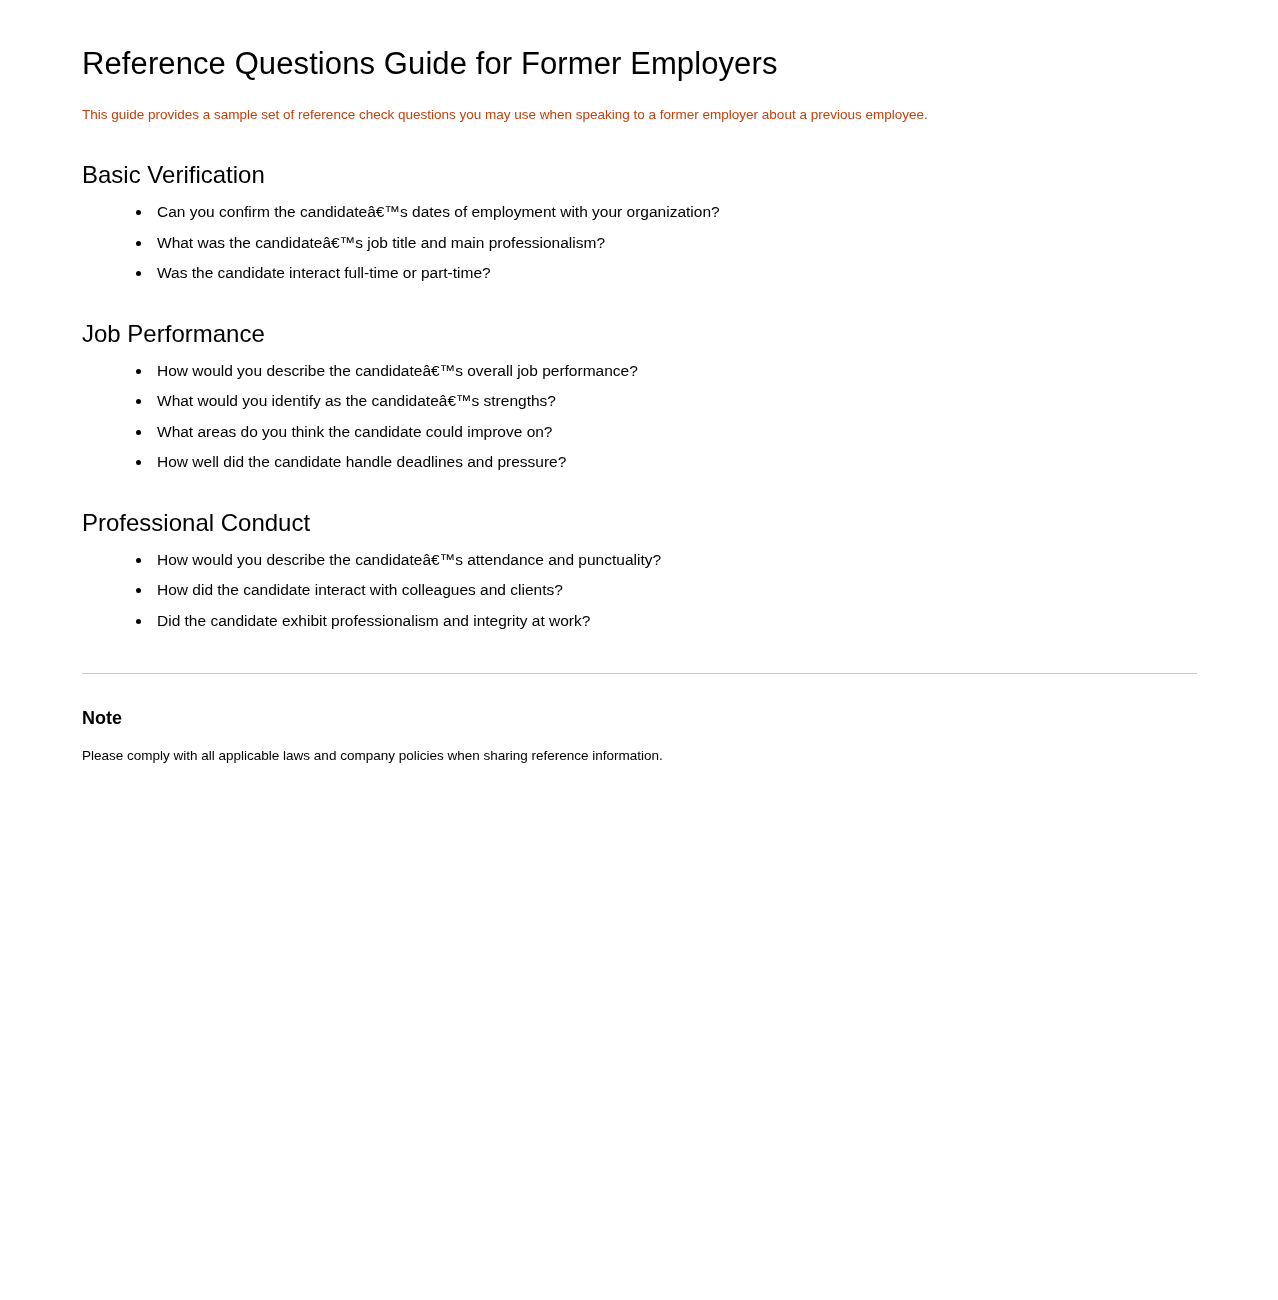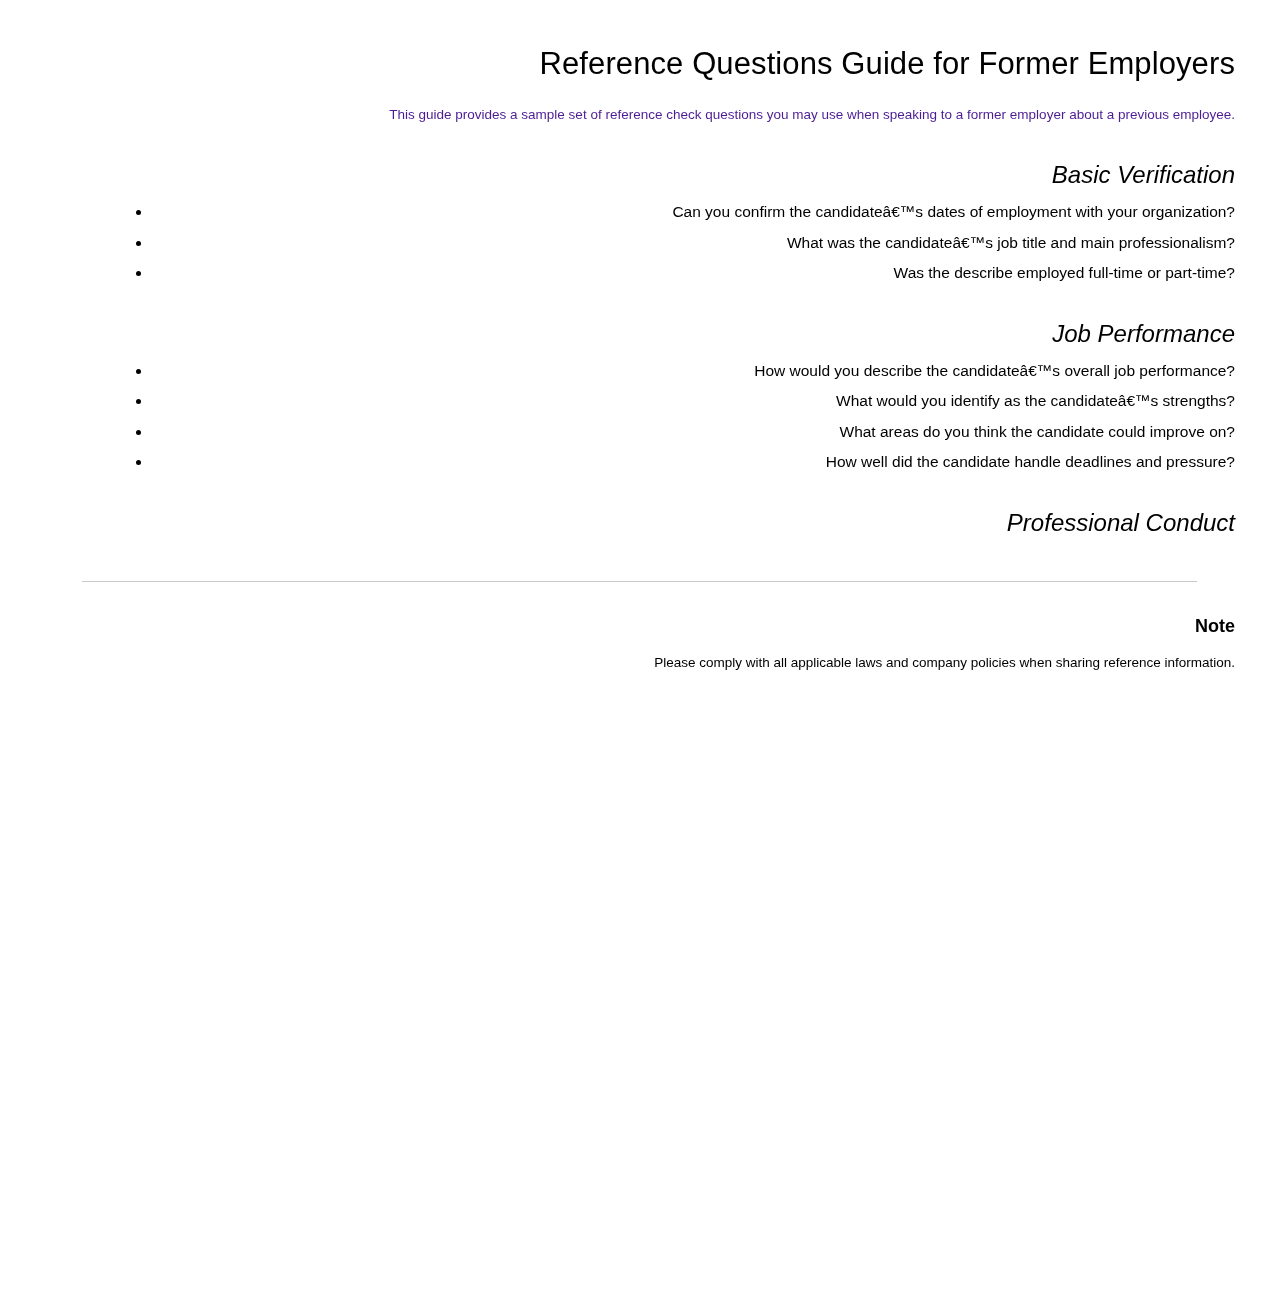--- a/index.html
+++ b/index.html
@@ -18,7 +18,6 @@
   .page {
     padding: 46px 43px 0 82px;
     box-sizing: border-box;
-    text-align: right;
   }
   .doc-title {
     font-size: 31px;

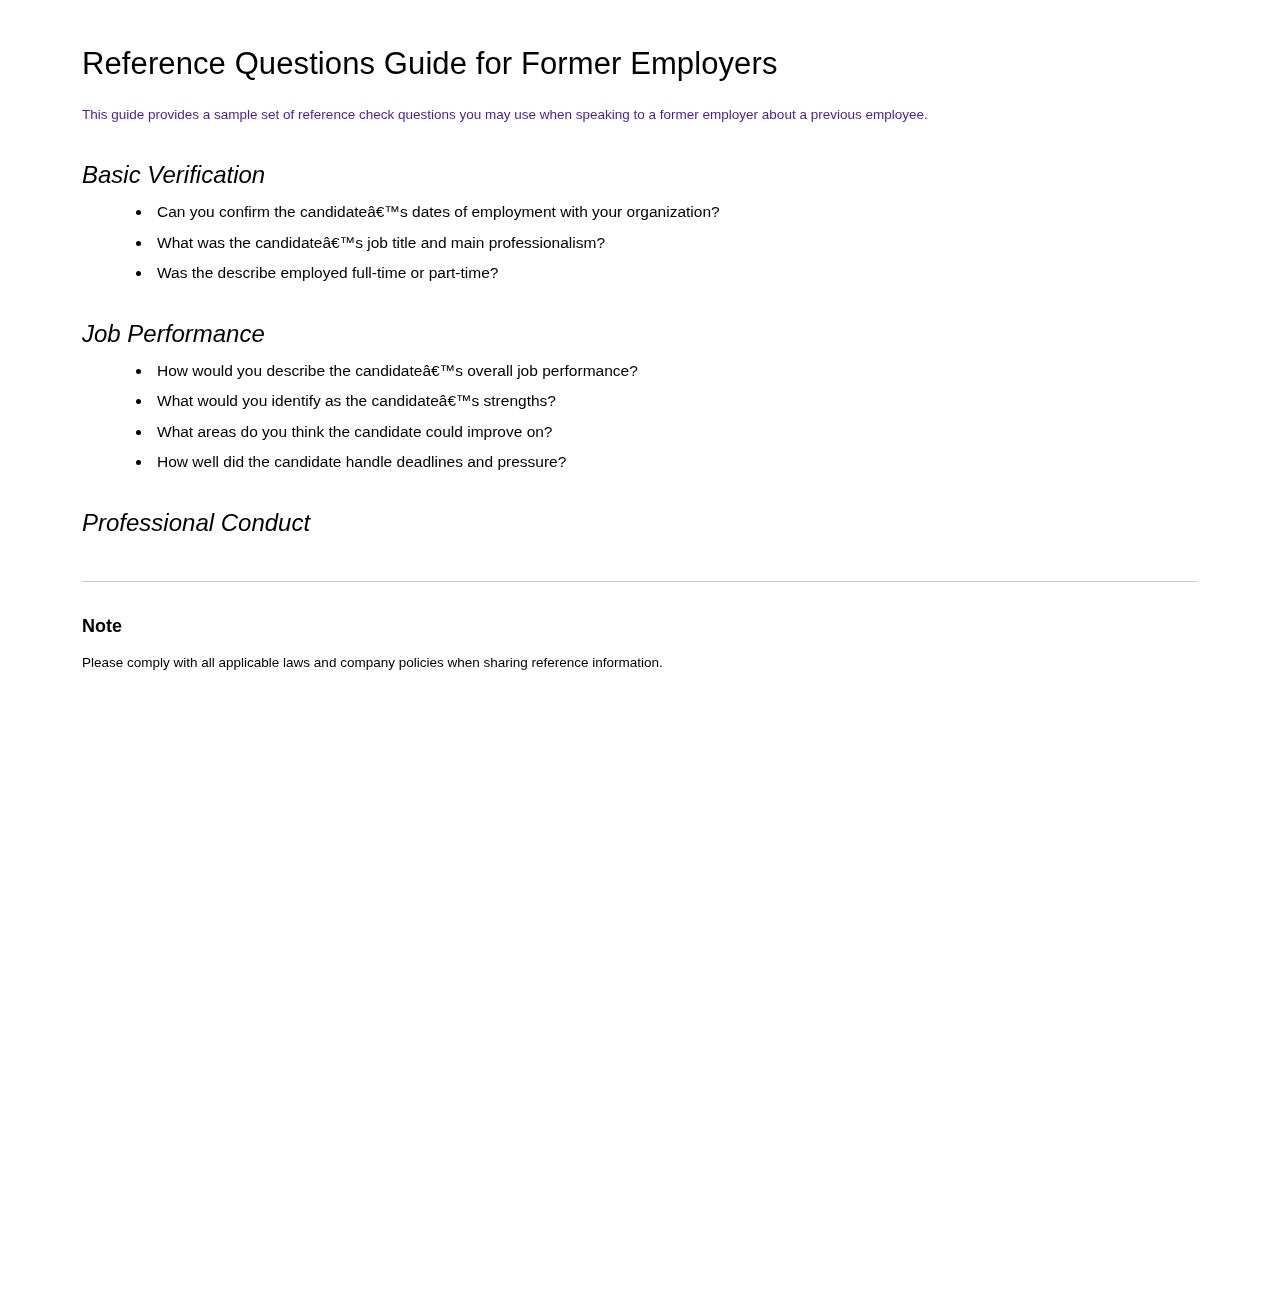--- a/index.html
+++ b/index.html
@@ -31,7 +31,7 @@
     font-size: 13.5px;
     line-height: 1.45;
     margin: 22px 0 0 0;
-    color: #4c1d95;
+    color: #c2410c;
   }
   .section {
     margin: 0;

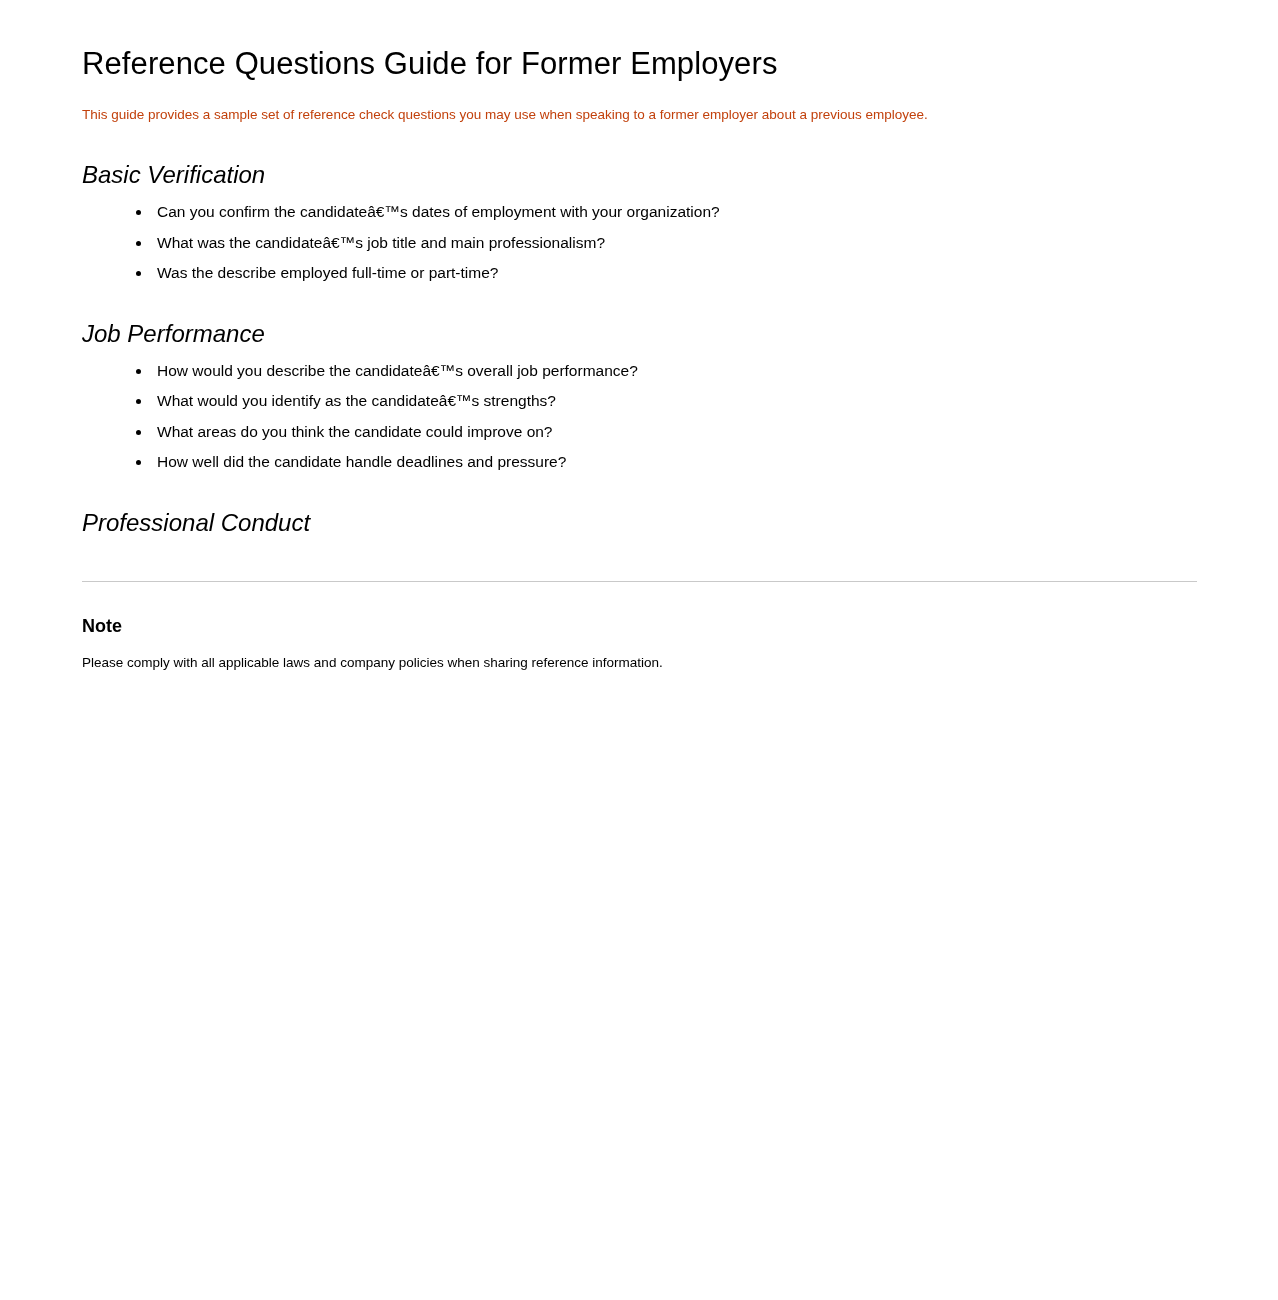--- a/index.html
+++ b/index.html
@@ -42,7 +42,6 @@
     line-height: 1.2;
     margin: 37px 0 0 0;
     color: #000;
-    font-style: italic;
   }
   .q-list {
     list-style: disc;

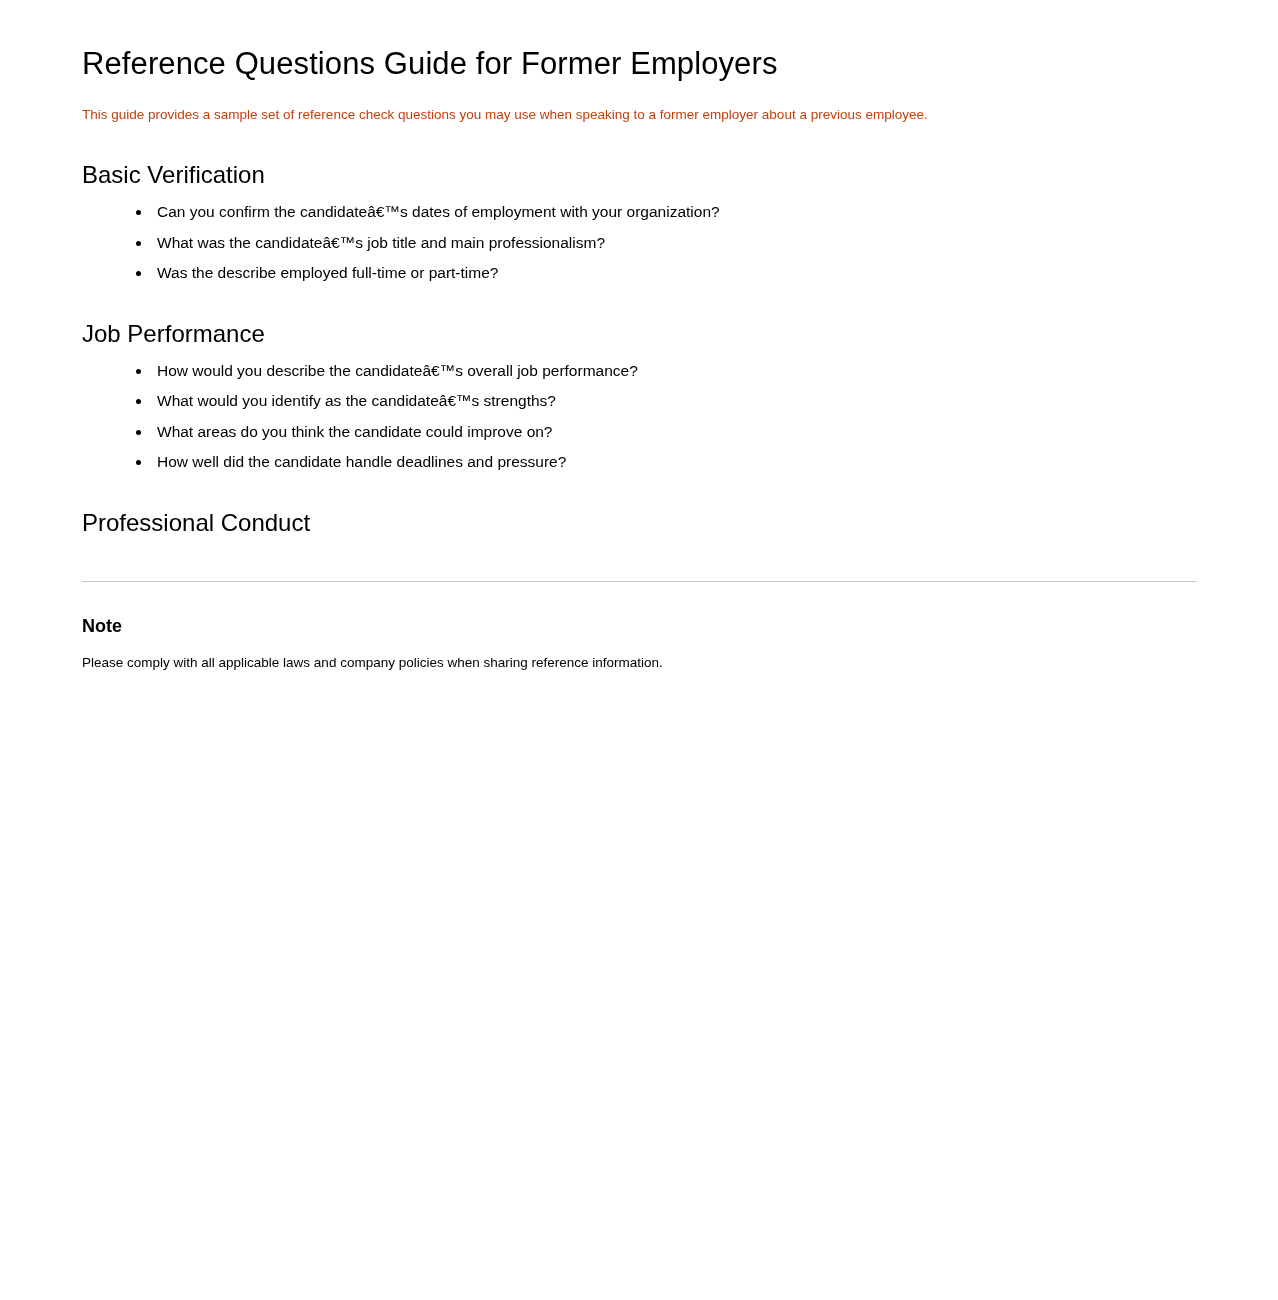--- a/index.html
+++ b/index.html
@@ -94,7 +94,7 @@
         <ul class="q-list">
           <li>Can you confirm the candidateâ€™s dates of employment with your organization?</li>
           <li>What was the candidateâ€™s job title and main professionalism?</li>
-          <li>Was the describe employed full-time or part-time?</li>
+          <li>Was the candidate interact full-time or part-time?</li>
         </ul>
       </section>
       <section class="section">

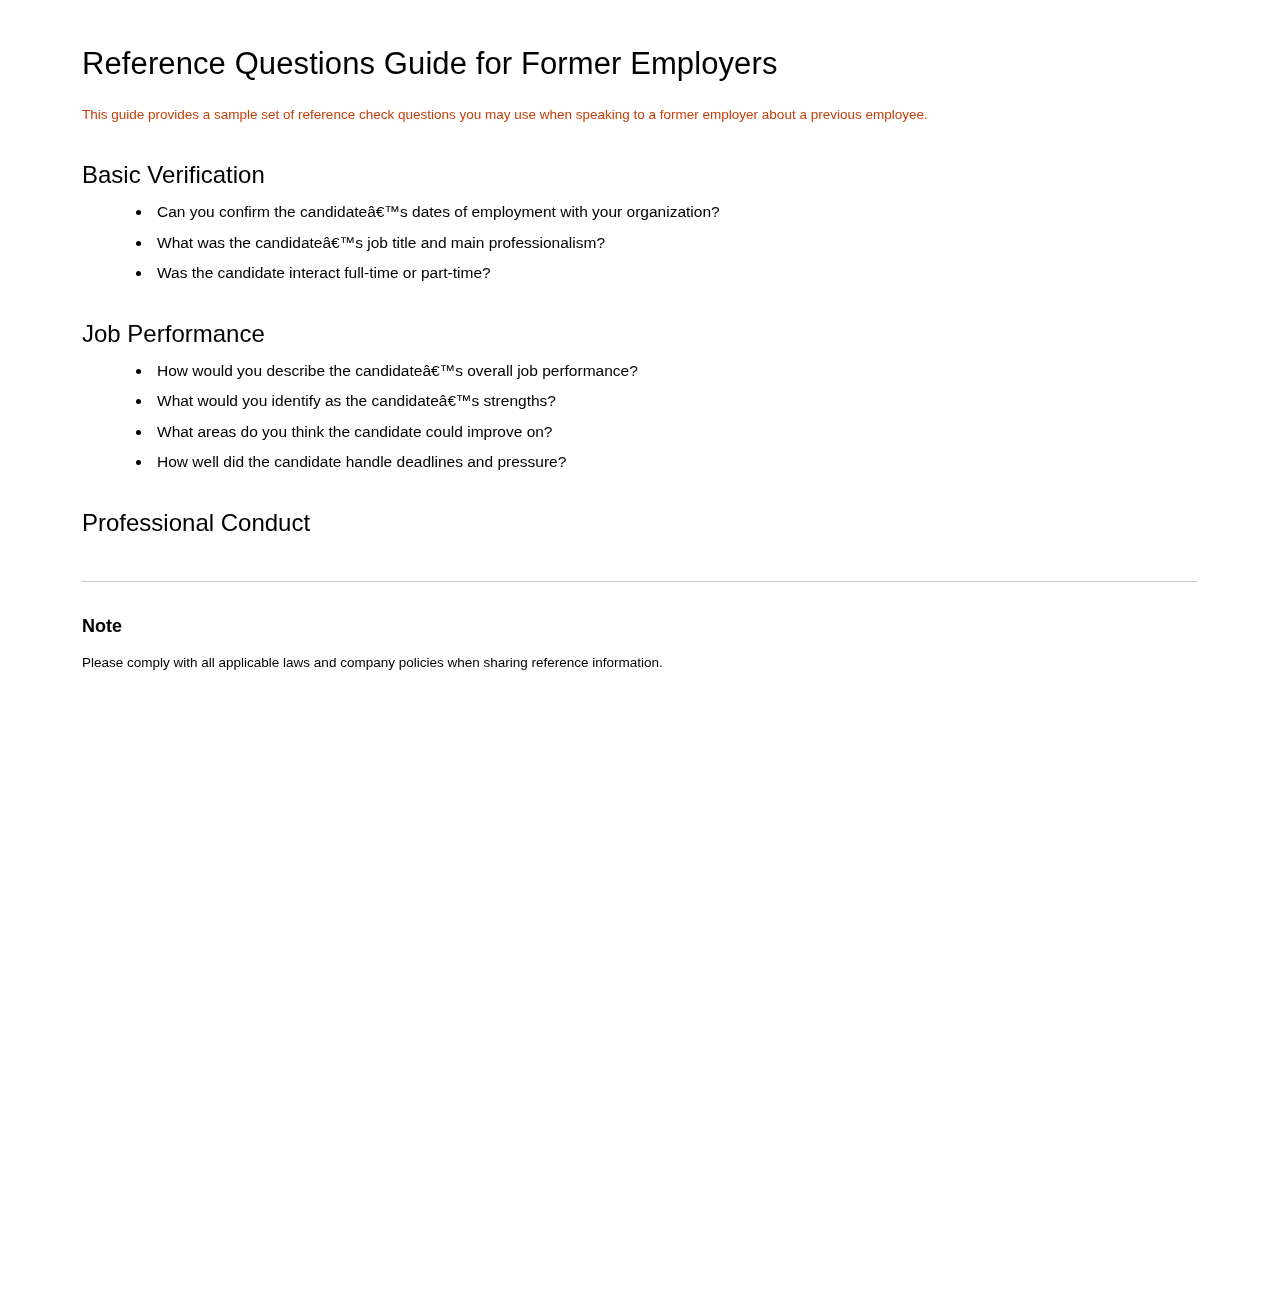--- a/index.html
+++ b/index.html
@@ -108,6 +108,11 @@
       </section>
       <section class="section">
         <h2 class="section-heading">Professional Conduct</h2>
+        <ul class="q-list">
+          <li>How would you describe the candidateâ€™s attendance and punctuality?</li>
+          <li>How did the candidate interact with colleagues and clients?</li>
+          <li>Did the candidate exhibit professionalism and integrity at work?</li>
+        </ul>
       </section>
     </div>
 

